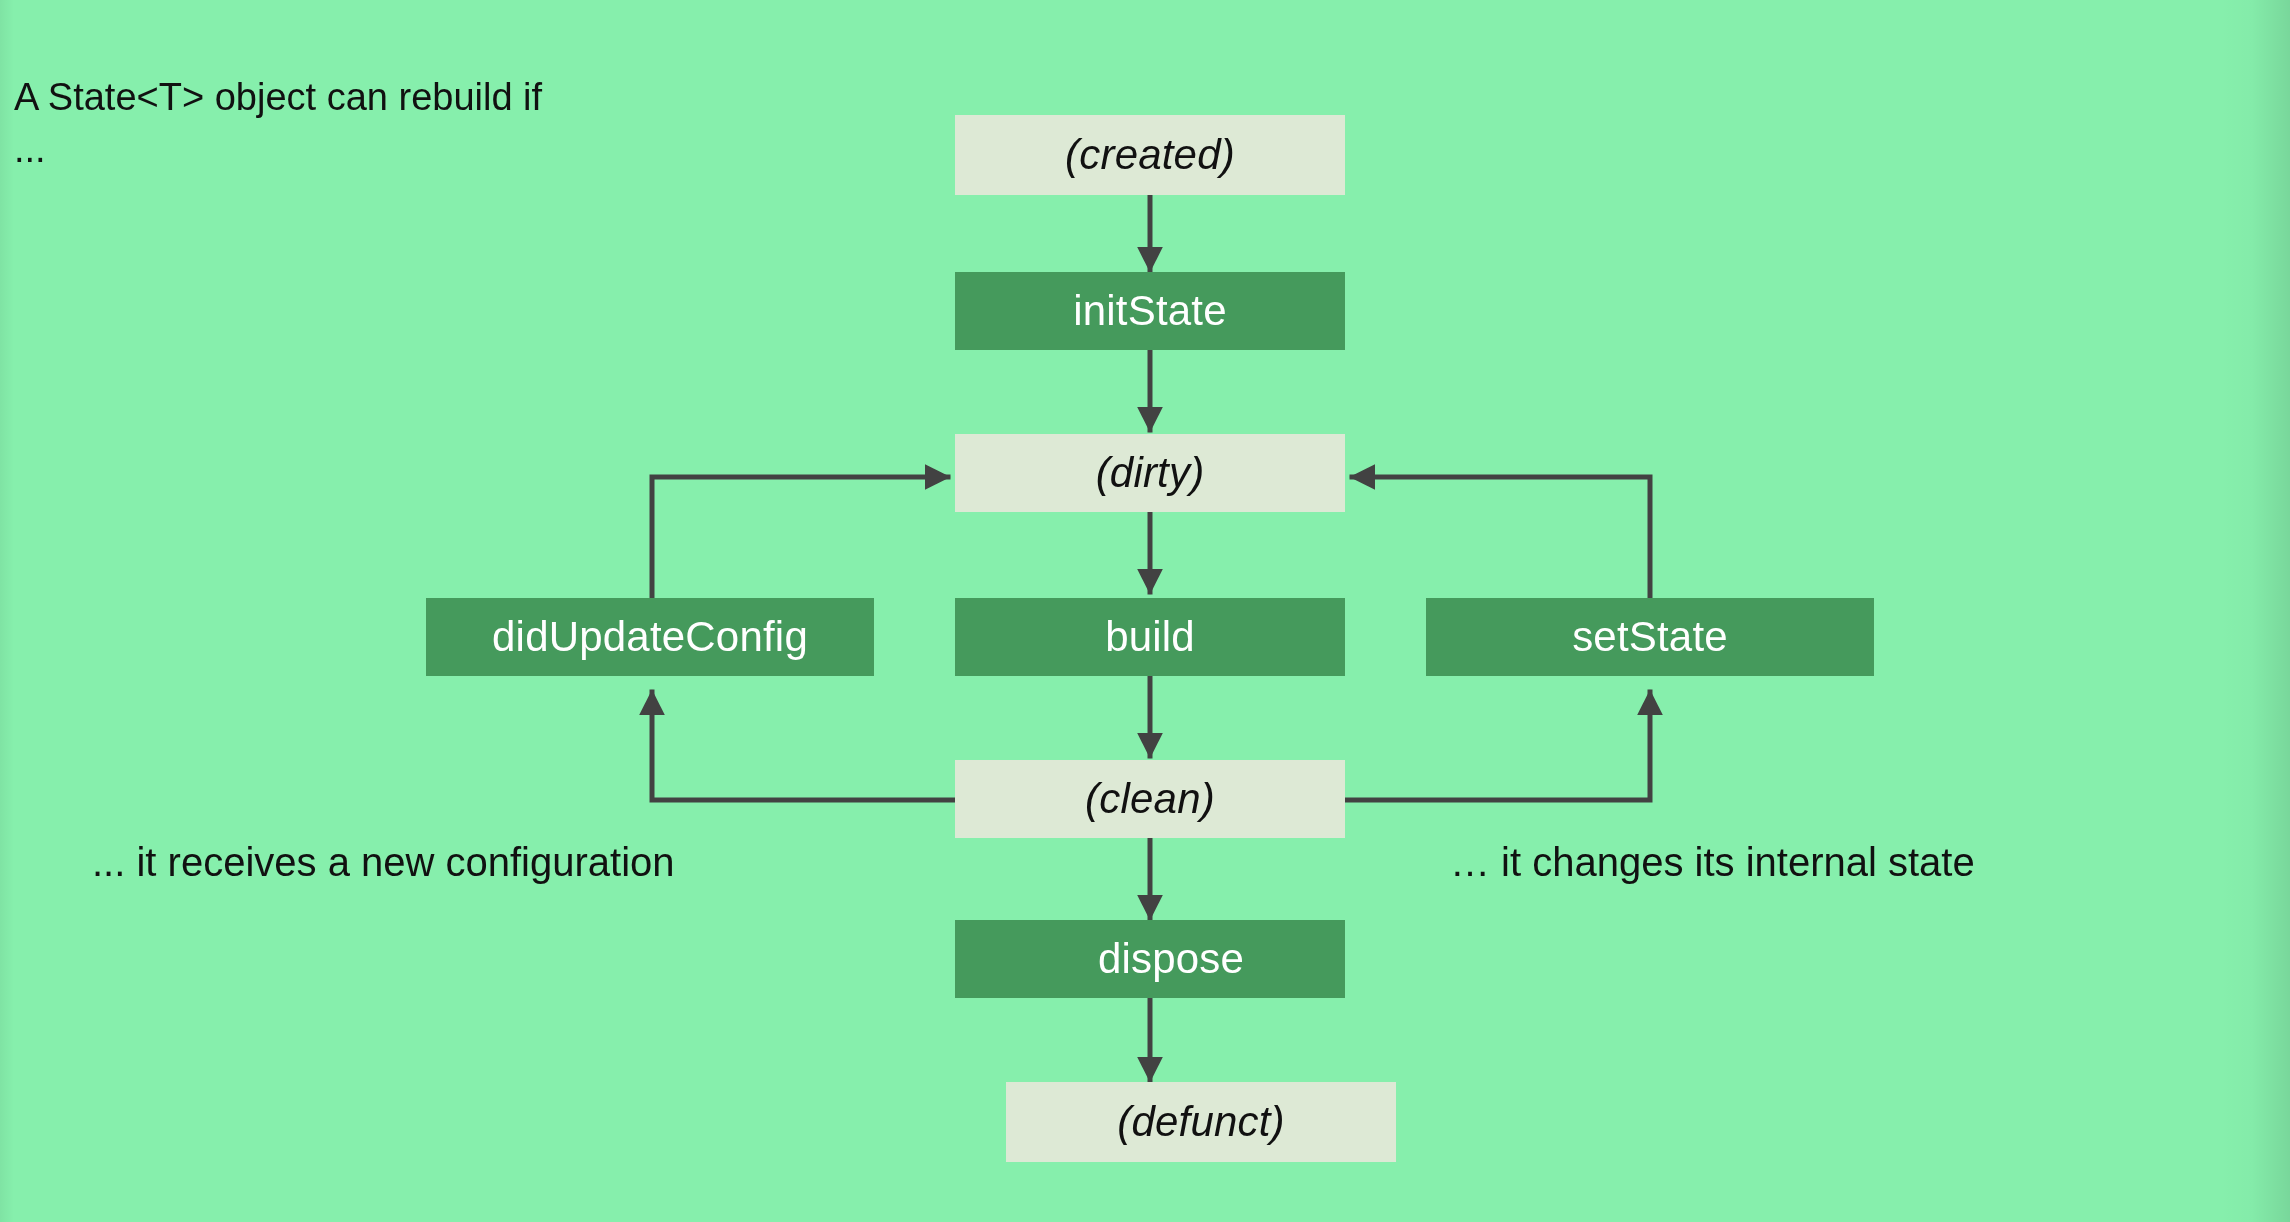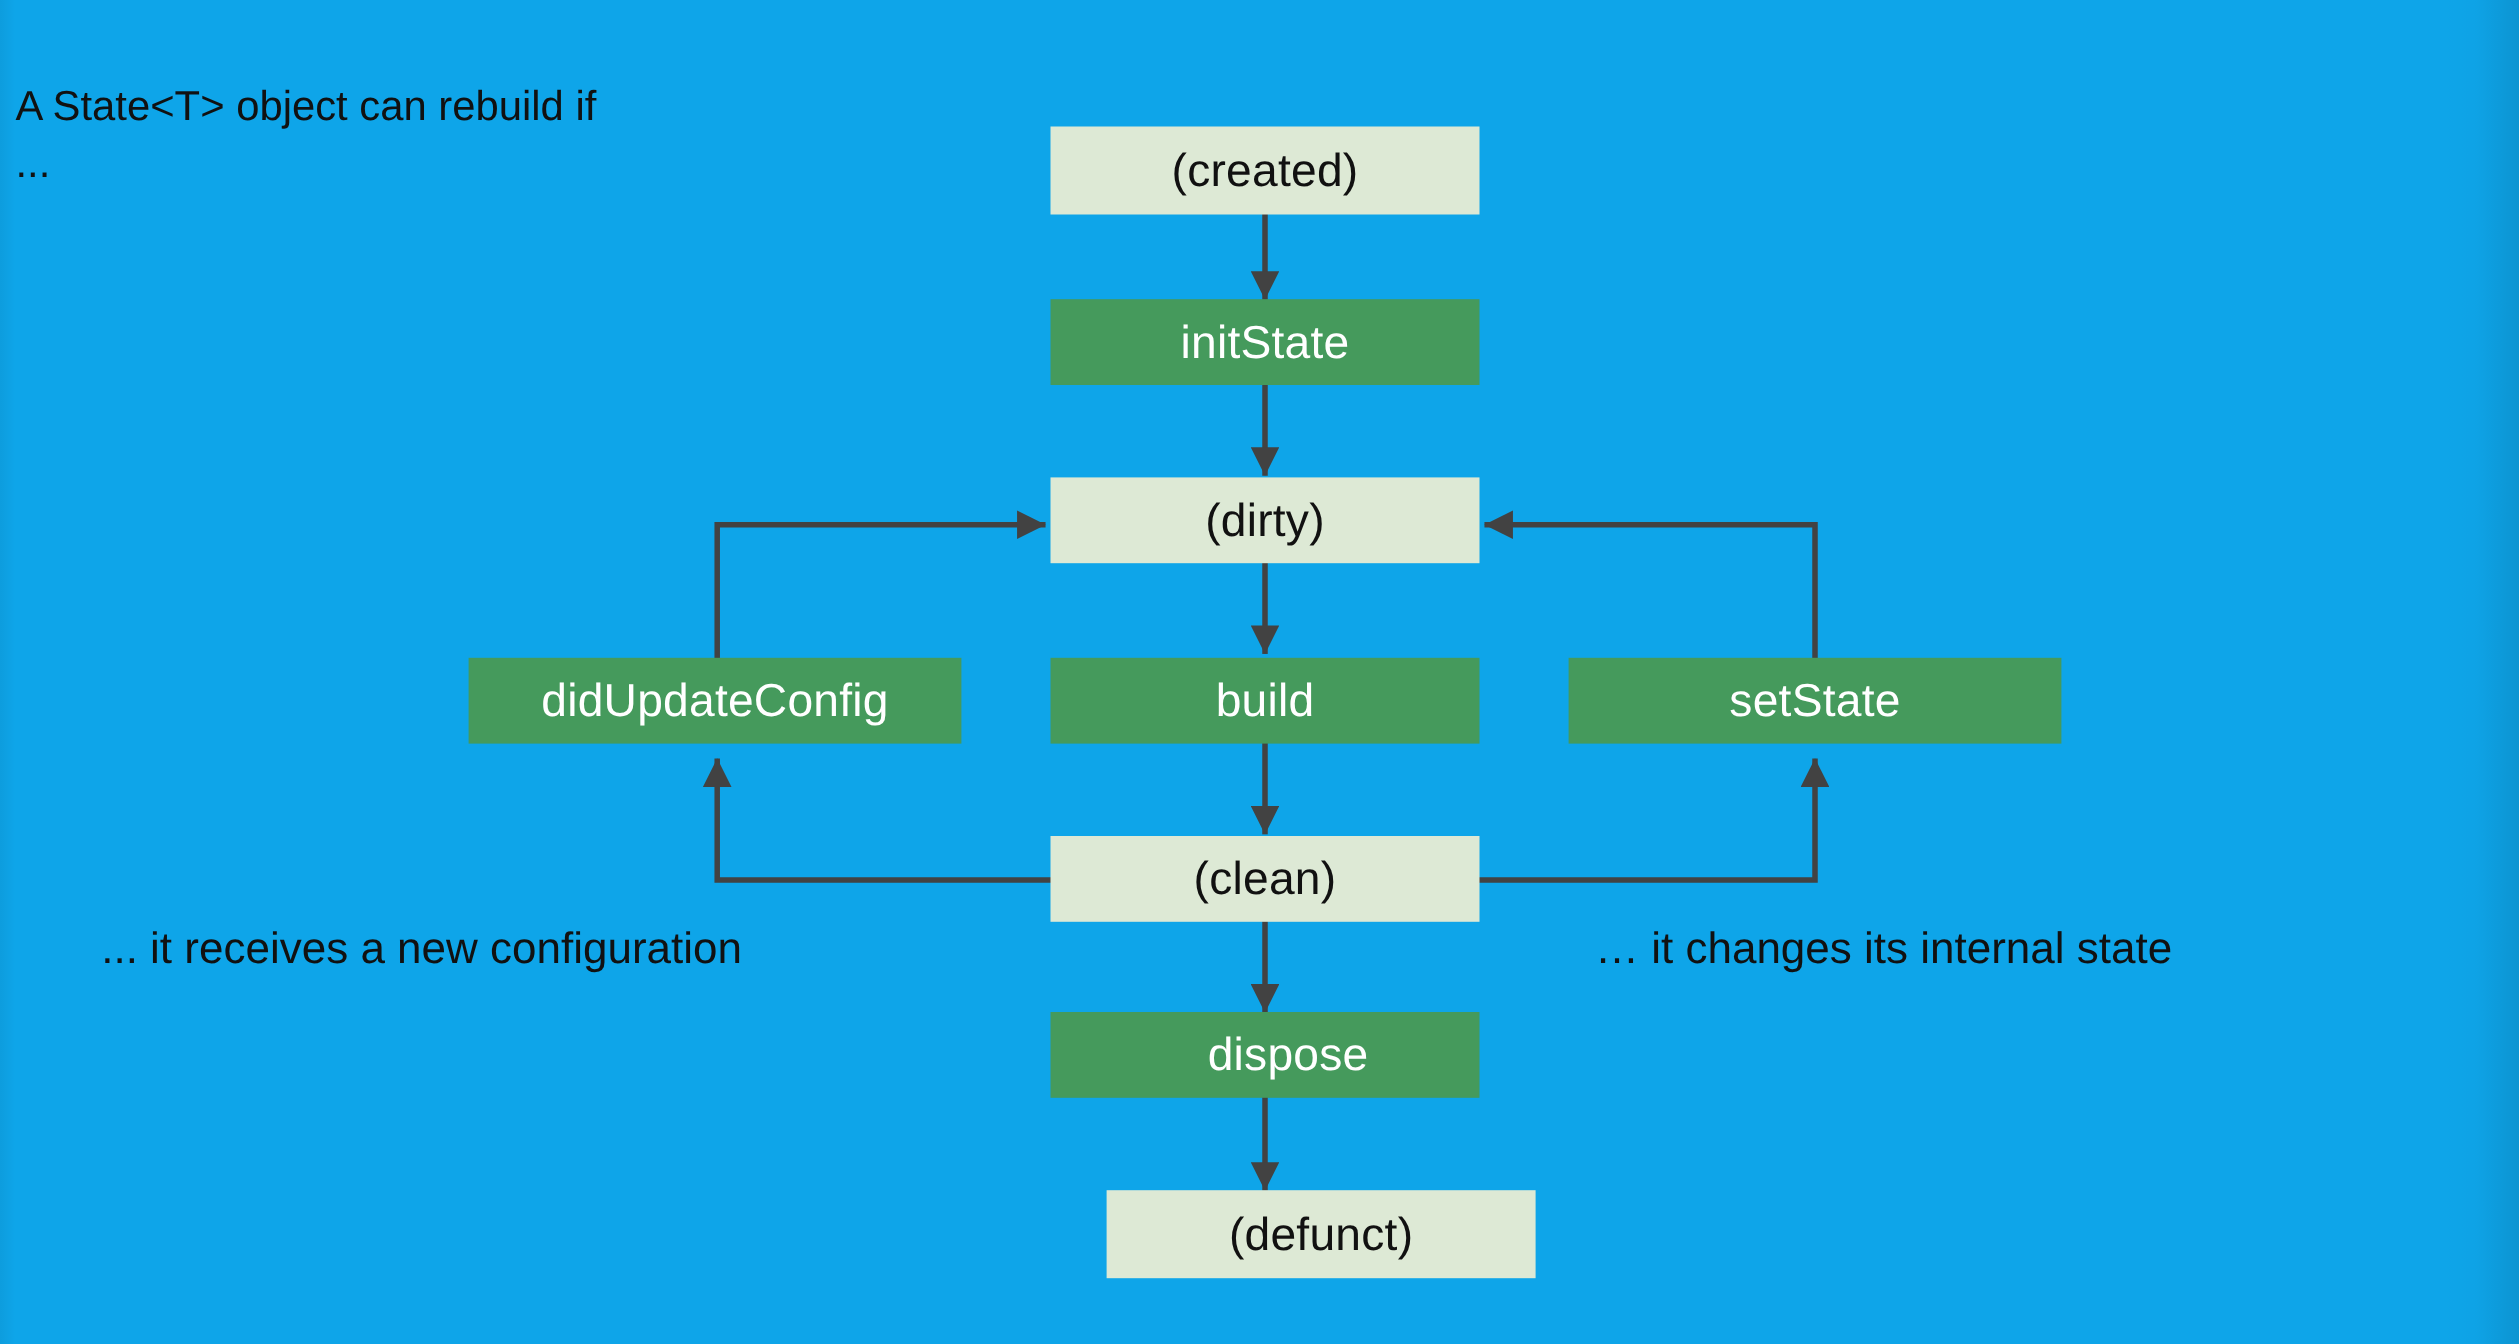--- a/index.html
+++ b/index.html
@@ -12,7 +12,7 @@
     position: relative;
     width: 2290px;
     height: 1222px;
-    background: #0ea5e9;
+    background: #86efac;
     overflow: hidden;
     font-family: "Liberation Sans", sans-serif;
   }

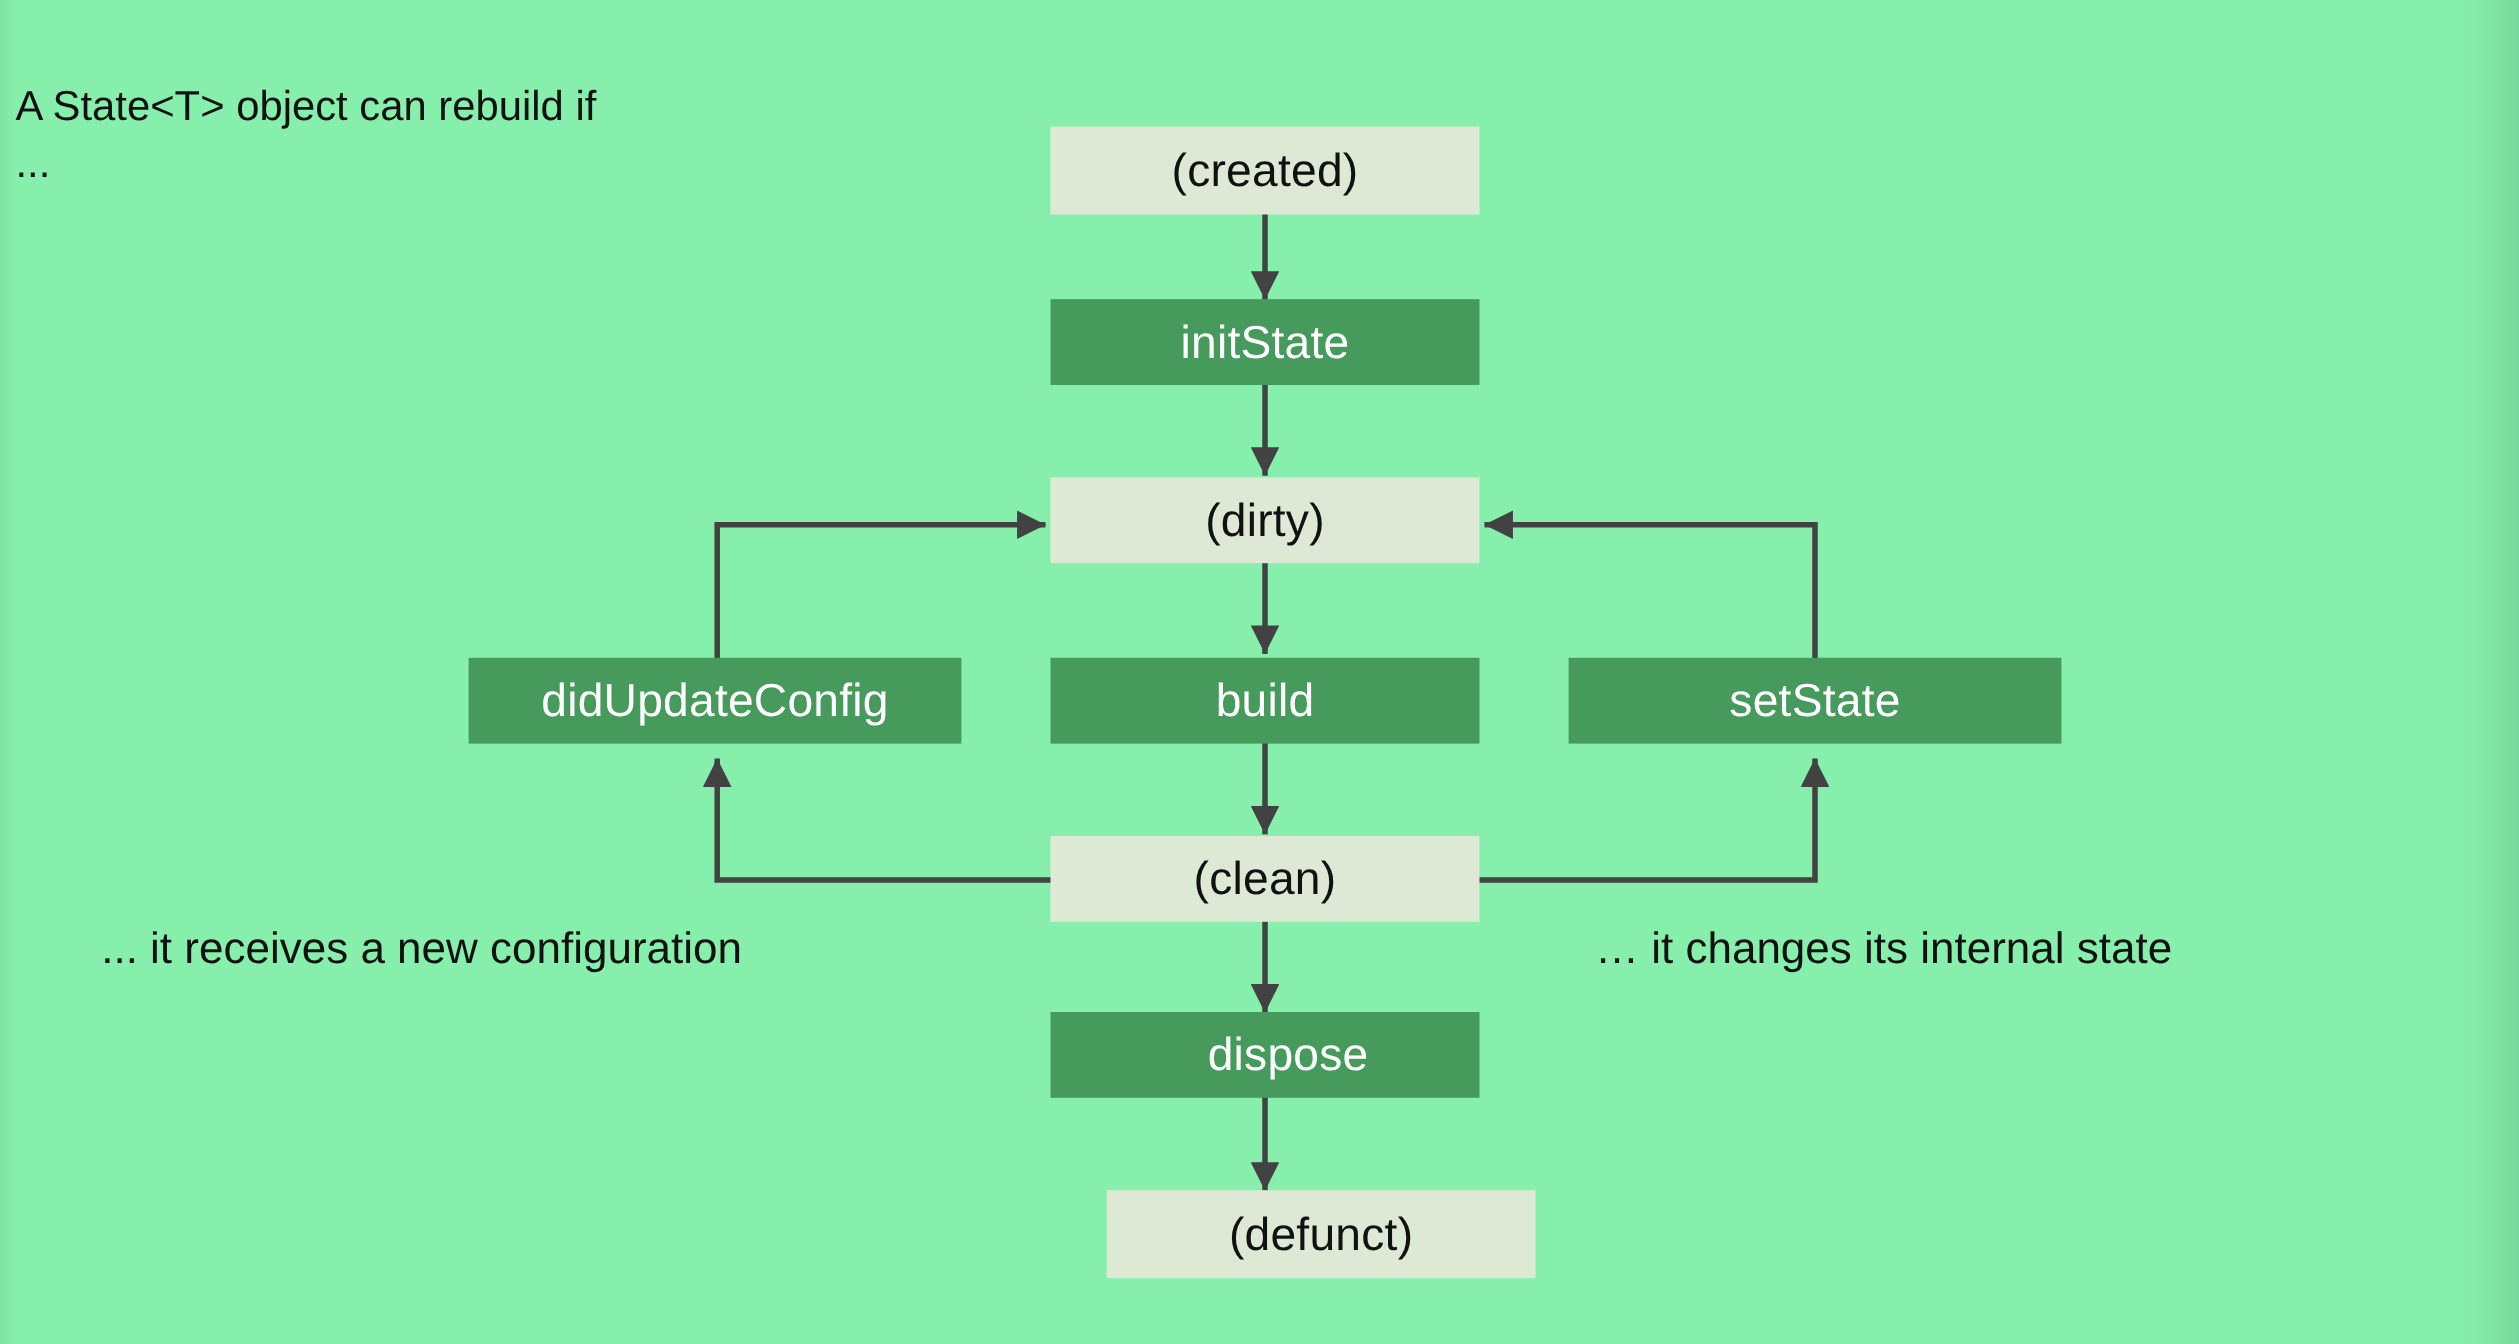--- a/index.html
+++ b/index.html
@@ -48,6 +48,7 @@
   .node.state {
     background: #dde9d5;
     color: #111111;
+    font-style: italic;
   }
   .node.method {
     background: #459a5c;

